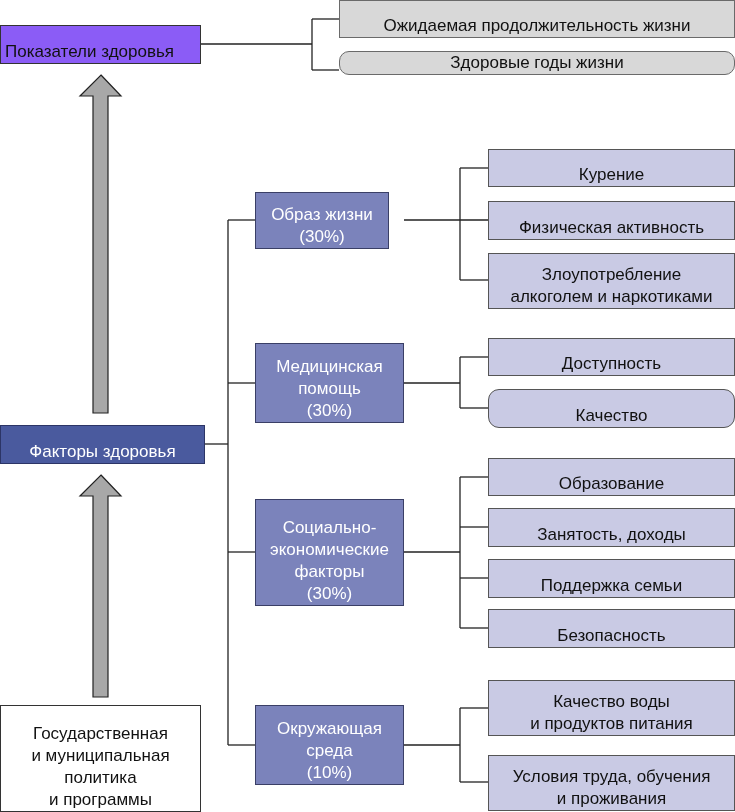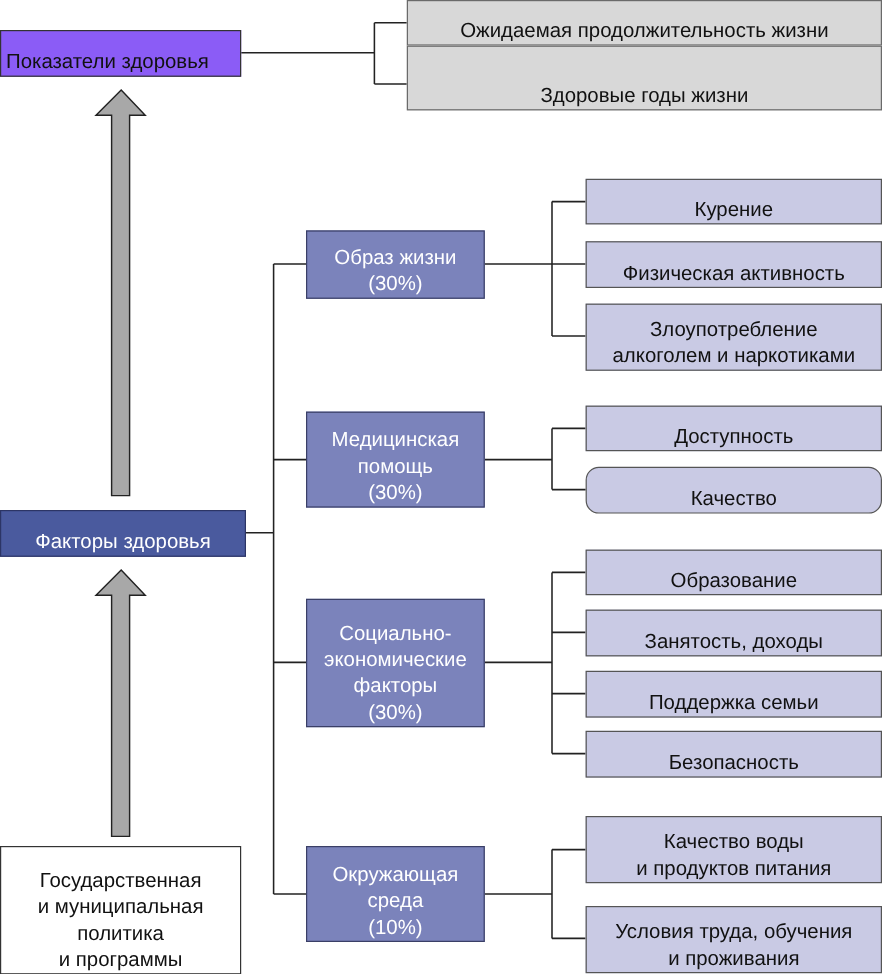--- a/index.html
+++ b/index.html
@@ -66,7 +66,7 @@
 <div class="box lgray" style="left:339px;top:0;width:396px;height:38px;">
   <span>Ожидаемая продолжительность жизни</span>
 </div>
-<div class="box lgray" style="left:339px;top:38px;width:396px;height:54px;">
+<div class="box lgray" style="left:339px;top:51px;width:396px;height:24px;border-radius:10px;">
   <span>Здоровые годы жизни</span>
 </div>
 

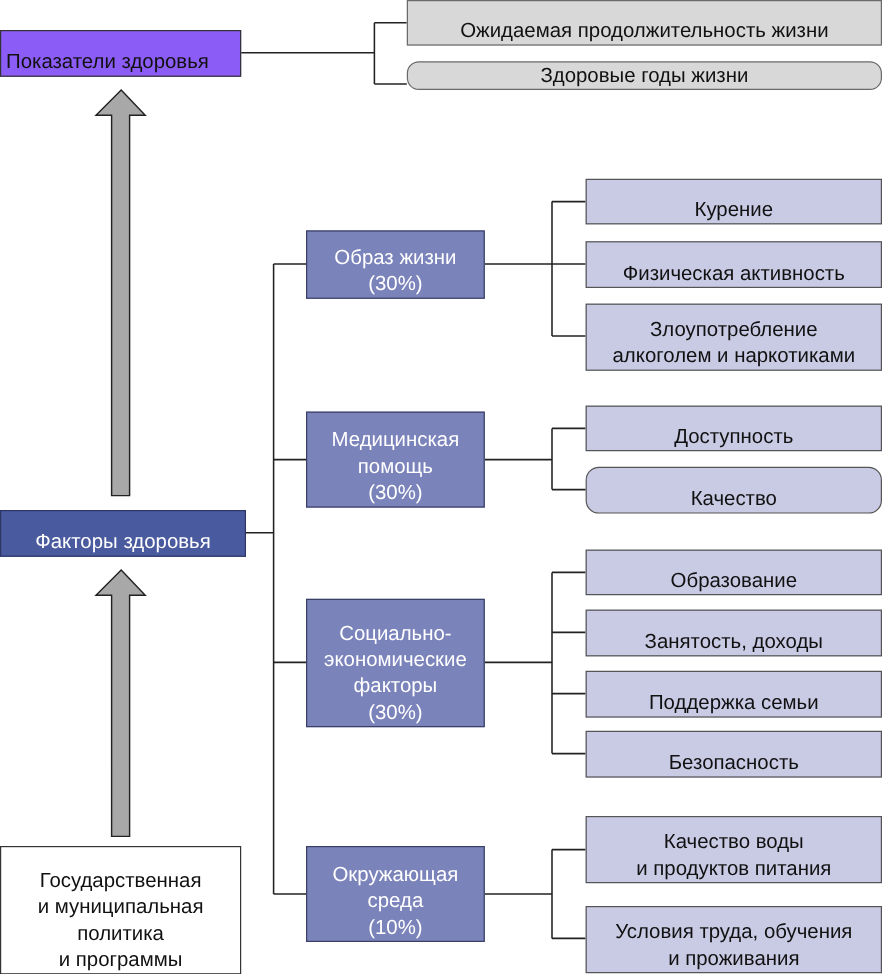--- a/index.html
+++ b/index.html
@@ -81,7 +81,7 @@
 и программы</span>
 </div>
 
-<div class="box mid" style="left:255px;top:192px;width:149px;height:57px;">
+<div class="box mid" style="left:255px;top:192px;width:134px;height:57px;">
   <span class="txt">Образ жизни
 (30%)</span>
   </div>

